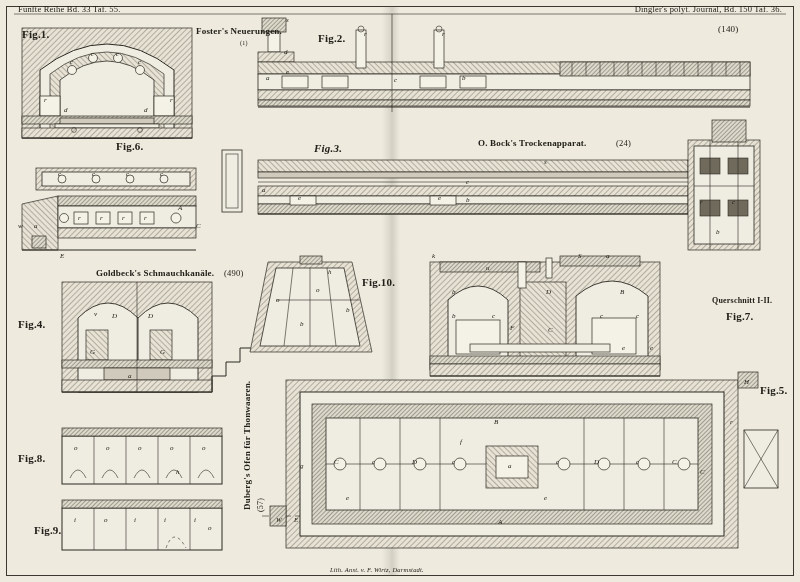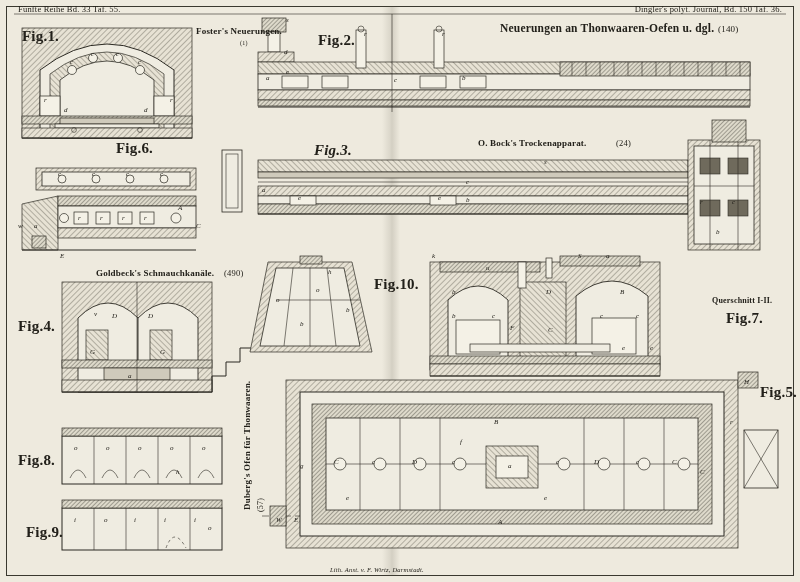--- a/index.html
+++ b/index.html
@@ -11,7 +11,7 @@
   .lbl{position:absolute;color:#22201a;white-space:nowrap;letter-spacing:.2px;}
   .hdr{font-size:8.5px;}
   .ttl{font-size:11.5px;font-weight:bold;}
-  .fig{font-size:15px;font-weight:bold;text-align:center;}
+  .fig{font-size:11px;font-weight:bold;text-align:center;}
   .cap{font-size:9px;font-weight:bold;}
   .sm{font-size:7px;font-style:italic;}
   .tiny{font-size:6px;}

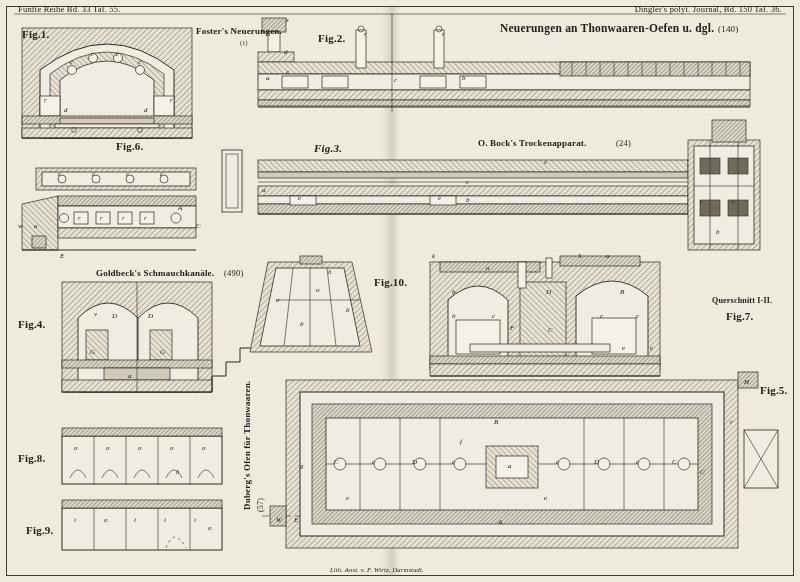--- a/index.html
+++ b/index.html
@@ -294,7 +294,6 @@
   <div class="lbl hdr" style="left:18px;top:4px;">Fünfte Reihe Bd. 33 Taf. 55.</div>
   <div class="lbl hdr" style="right:18px;top:4px;">Dingler's polyt. Journal, Bd. 150 Taf. 36.</div>
 
-  <div class="lbl ttl" style="left:500px;top:22px;">Neuerungen an Thonwaaren-Oefen u. dgl.</div>
   <div class="lbl" style="left:718px;top:24px;font-size:9px;">(140)</div>
 
   <div class="lbl cap" style="left:196px;top:26px;">Foster's Neuerungen.</div>

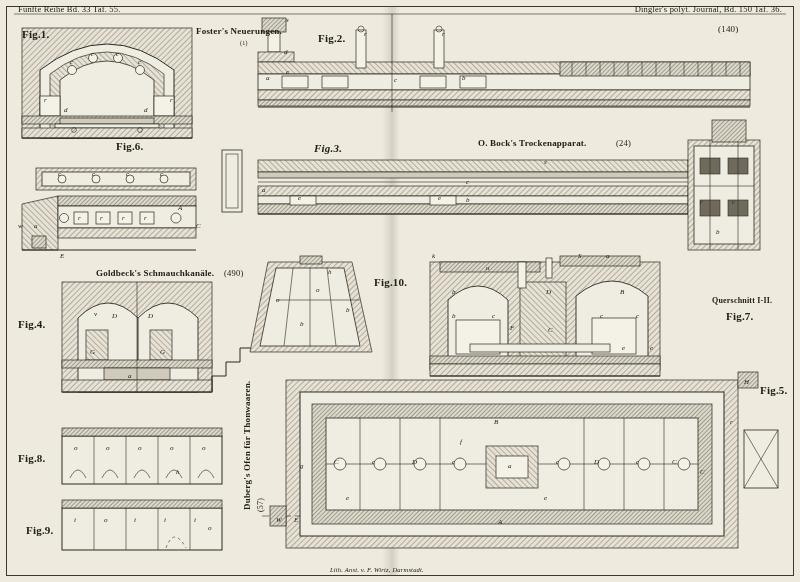--- a/index.html
+++ b/index.html
@@ -319,7 +319,7 @@
   <div class="lbl fig" style="left:726px;top:310px;">Fig.7.</div>
   <div class="lbl fig" style="left:18px;top:452px;">Fig.8.</div>
   <div class="lbl fig" style="left:26px;top:524px;">Fig.9.</div>
-  <div class="lbl fig" style="left:374px;top:276px;">Fig.10.</div>
+  <div class="lbl fig" style="left:362px;top:276px;">Fig.10.</div>
 
   <div class="lbl sm" style="left:70px;top:58px;">c</div>
   <div class="lbl sm" style="left:91px;top:50px;">c</div>

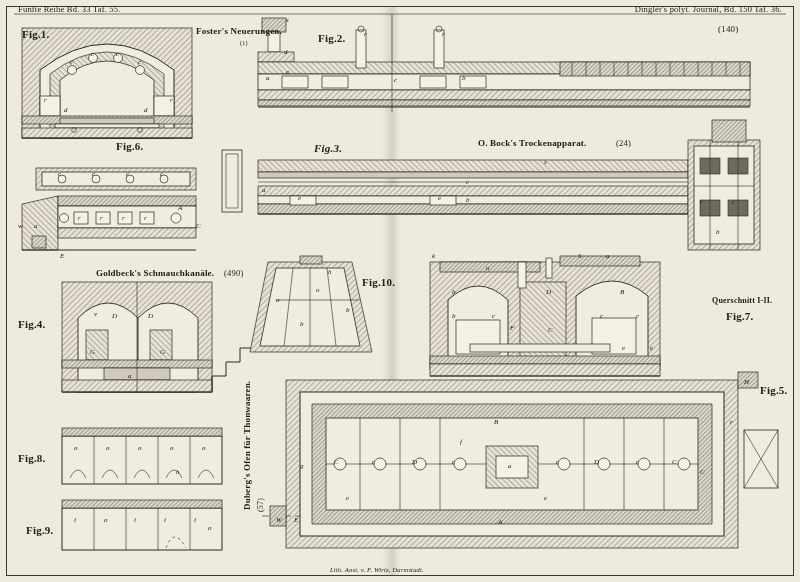--- a/index.html
+++ b/index.html
@@ -318,7 +318,7 @@
   <div class="lbl fig" style="left:116px;top:140px;">Fig.6.</div>
   <div class="lbl fig" style="left:726px;top:310px;">Fig.7.</div>
   <div class="lbl fig" style="left:18px;top:452px;">Fig.8.</div>
-  <div class="lbl fig" style="left:26px;top:524px;">Fig.9.</div>
+  <div class="lbl fig" style="left:34px;top:524px;">Fig.9.</div>
   <div class="lbl fig" style="left:362px;top:276px;">Fig.10.</div>
 
   <div class="lbl sm" style="left:70px;top:58px;">c</div>

